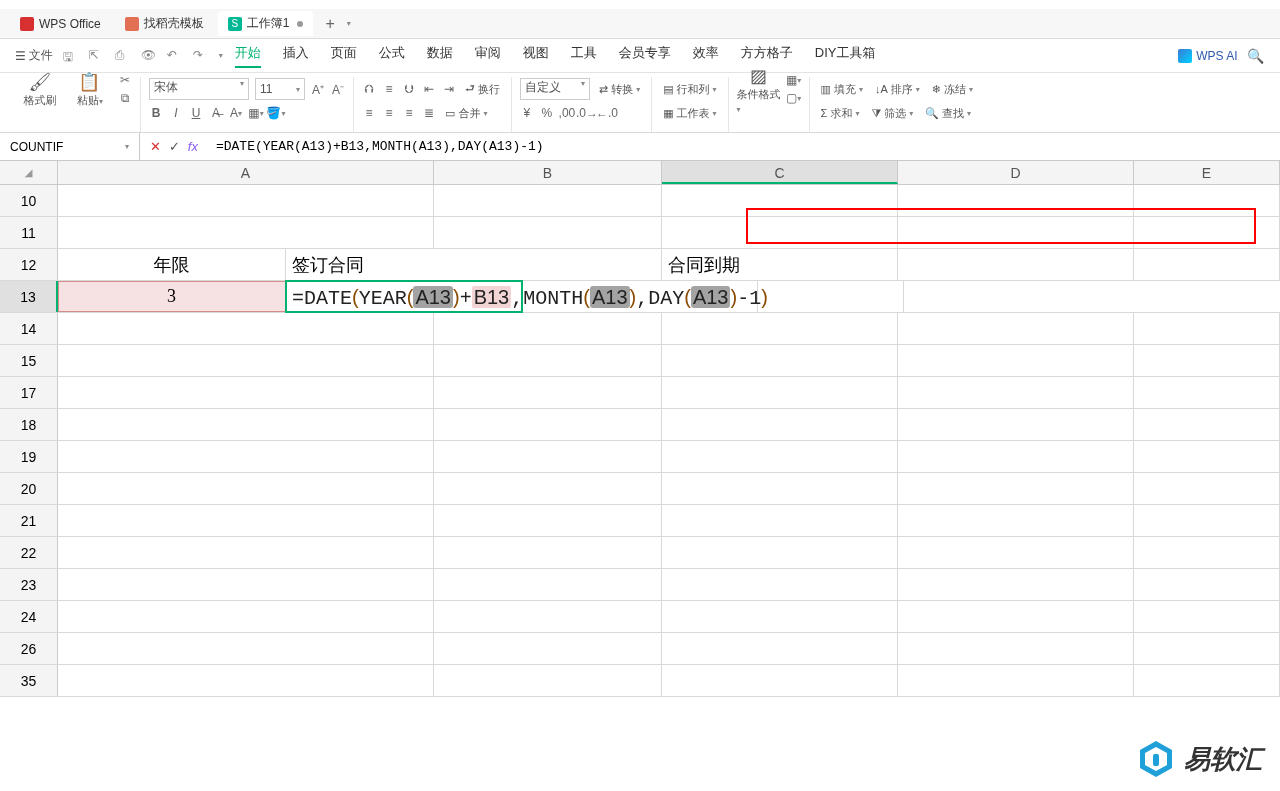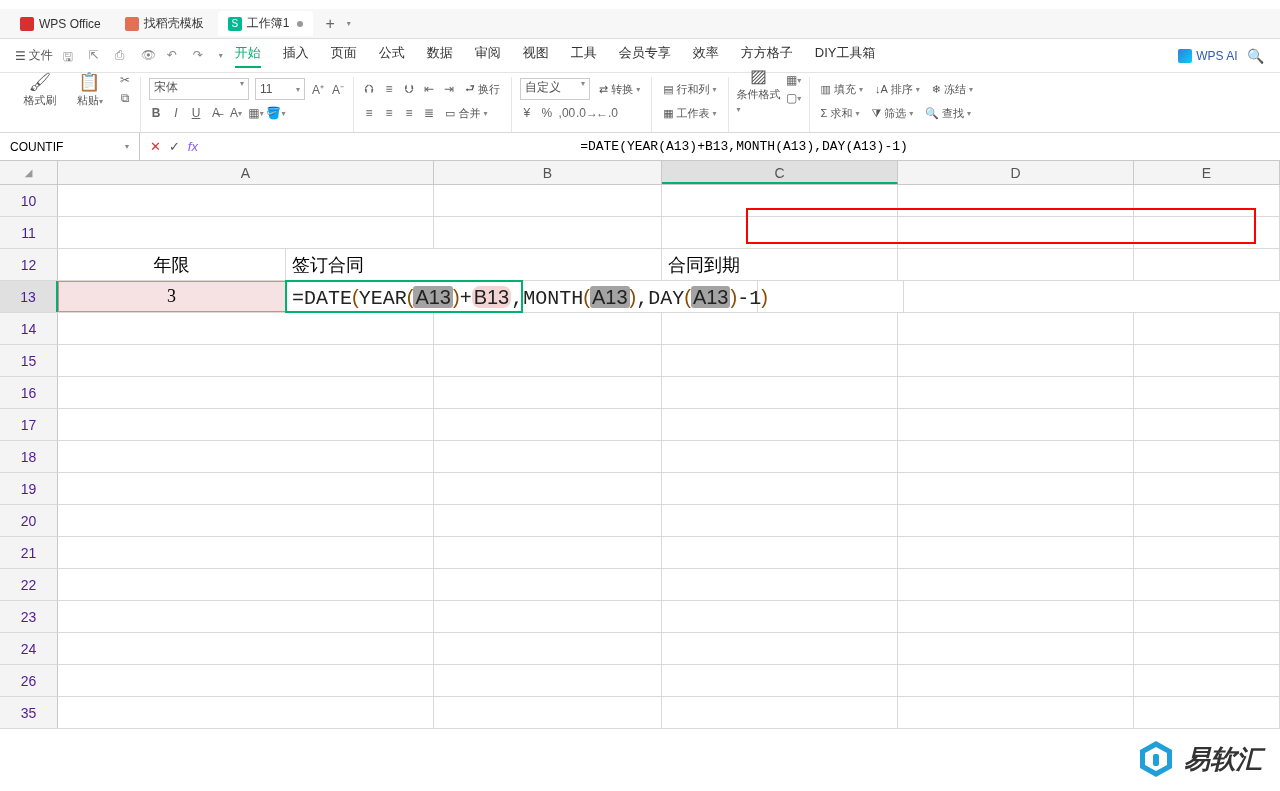--- a/index.html
+++ b/index.html
@@ -42,7 +42,7 @@
 .ico-sm{width:14px;height:14px;display:inline-flex;align-items:center;justify-content:center;font-size:12px;color:#666;}
 
 
-.formula-bar { height:28px; display:flex; align-items:center; border-bottom:1px solid #c9c9c9; background:#fff;text-align:center;}
+.formula-bar { height:28px; display:flex; align-items:center; border-bottom:1px solid #c9c9c9; background:#fff;}
 .name-box { width:140px; border-right:1px solid #c9c9c9; padding:0 10px; font-size:12px; display:flex; align-items:center; justify-content:space-between; height:100%;}
 .fx-btns { display:flex; align-items:center; gap:8px; padding:0 10px; font-size:13px;}
 .fx-cancel{color:#d63031;}

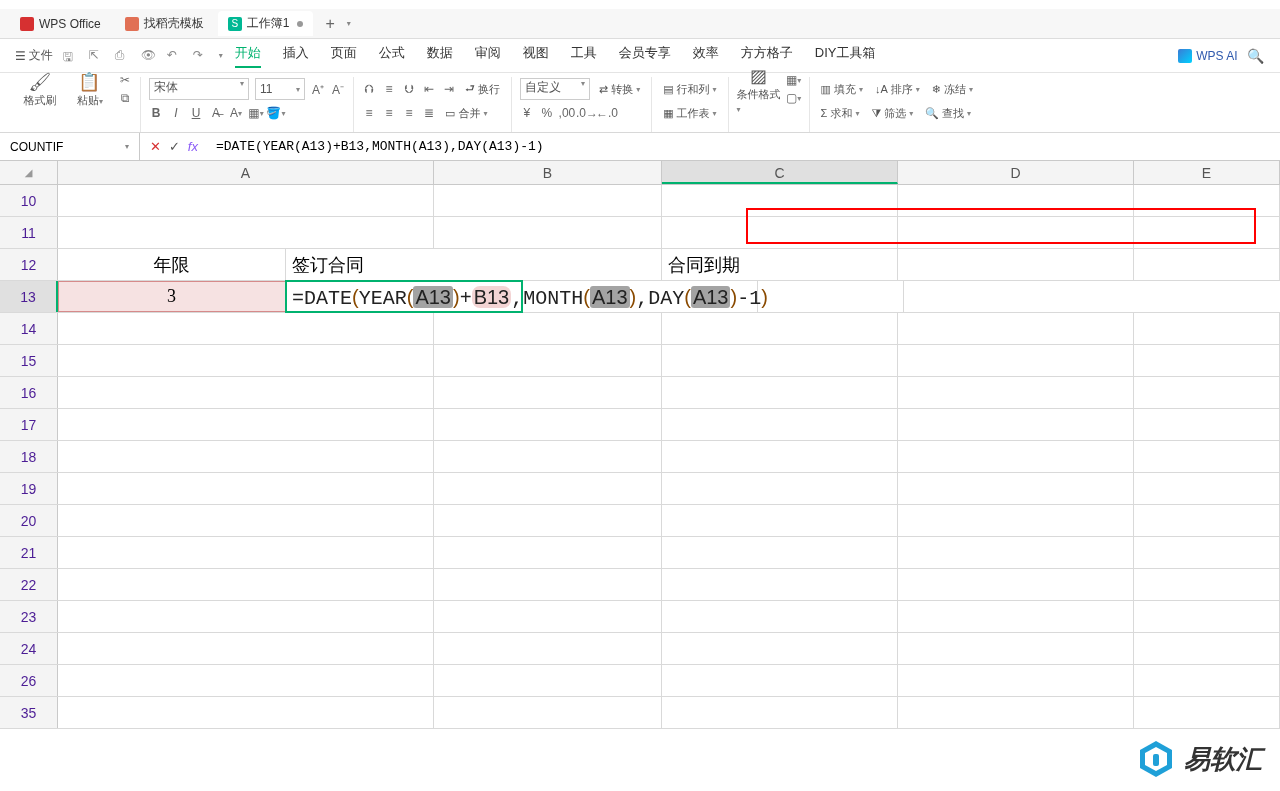--- a/index.html
+++ b/index.html
@@ -57,7 +57,7 @@
 .col-h{border-right:1px solid #c9c9c9;text-align:center;font-size:14px;color:#555;line-height:24px;}
 .col-h.sel{background:#e0e0e0;border-bottom:2px solid #00b26f;}
 .row{display:flex;height:32px;border-bottom:1px solid #d9d9d9;}
-.row-h{width:58px;border-right:1px solid #c9c9c9;text-align:center;font-size:14px;color:#4c1d95;line-height:32px;background:#f4f4f4;}
+.row-h{width:58px;border-right:1px solid #c9c9c9;text-align:center;font-size:14px;color:#000000;line-height:32px;background:#f4f4f4;}
 .row-h.sel{background:#e0e0e0;border-right:2px solid #00b26f;}
 .cell{border-right:1px solid #d9d9d9;font-size:18px;padding:3px 6px;display:flex;align-items:center;font-family:"SimSun","宋体",serif;}
 .cA{width:376px;} .cB{width:228px;} .cC{width:236px;} .cD{width:236px;} .cE{width:146px;}

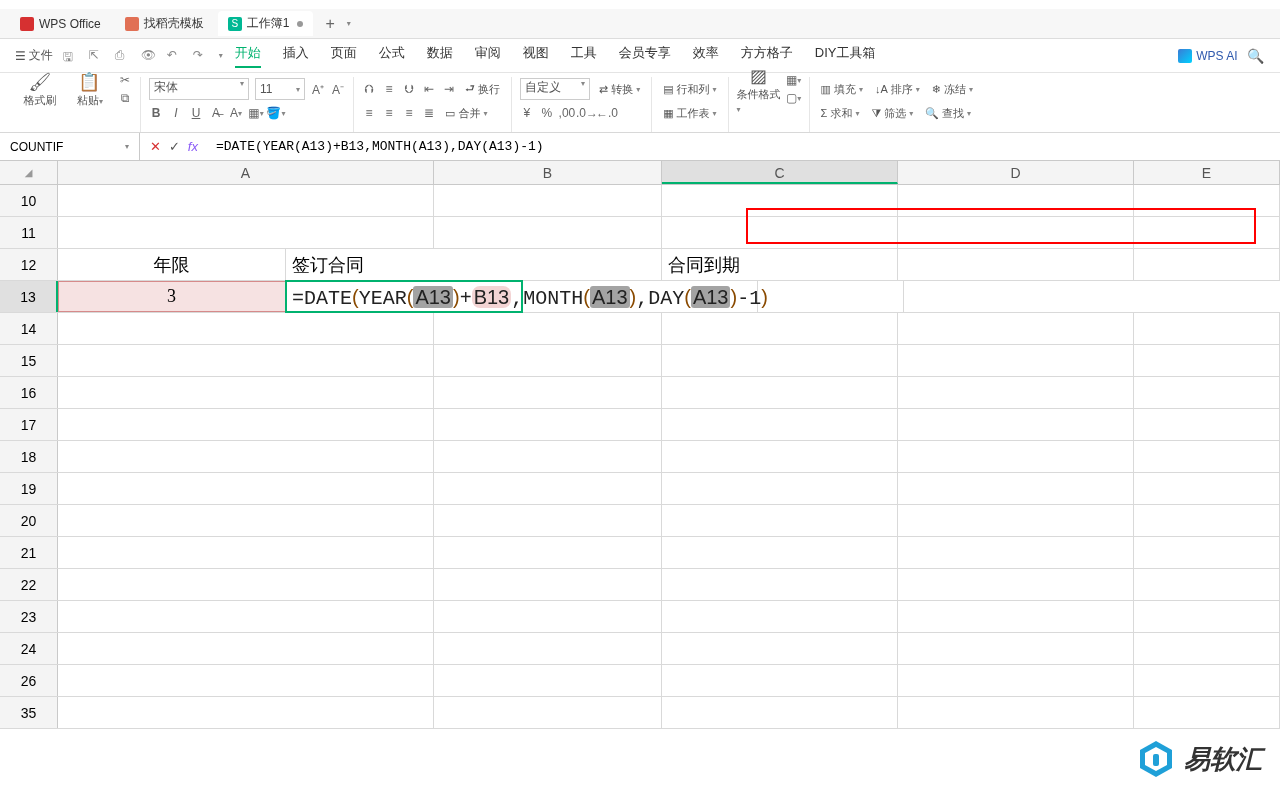--- a/index.html
+++ b/index.html
@@ -68,7 +68,7 @@
 .cell-c13{outline:2px solid #00b26f;outline-offset:-1px;position:relative;overflow:visible;z-index:3;}
 .formula-display{position:absolute;left:6px;top:5px;white-space:nowrap;font-family:"Courier New",monospace;font-size:20px;color:#222;}
 .ref-a{background:#a3a3a3;border-radius:3px;padding:0 2px;}
-.ref-b{background:#f3d4d4;border-radius:8px;padding:0 2px;}
+.ref-b{background:#f3d4d4;border-radius:2px;padding:0 2px;}
 .paren{color:#8a4a00;}
 .red-box{position:absolute;border:2px solid #ff0000;left:746px;top:23px;width:510px;height:36px;pointer-events:none;z-index:5;}
 

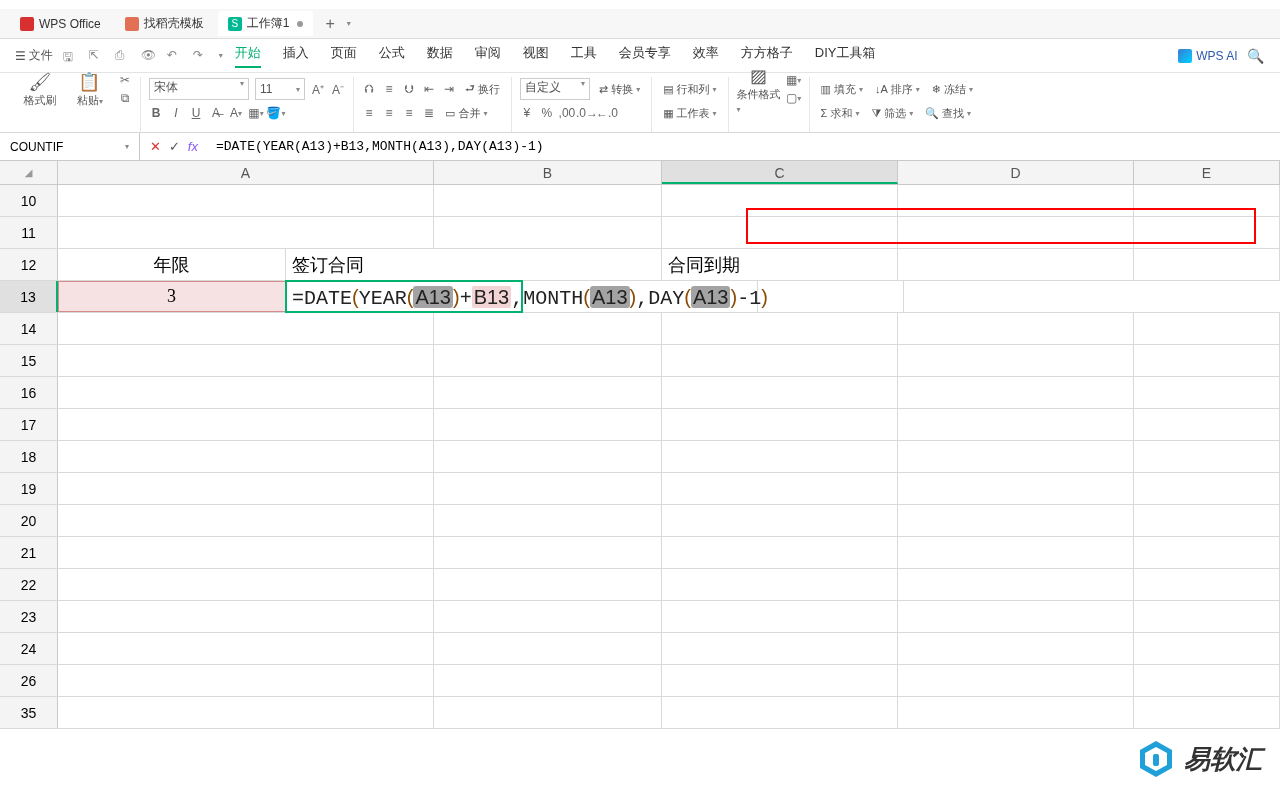--- a/index.html
+++ b/index.html
@@ -319,14 +319,6 @@
         <div class="cell cE"></div>
       </div>
       <div class="row">
-        <div class="row-h">16</div>
-        <div class="cell cA"></div>
-        <div class="cell cB"></div>
-        <div class="cell cC"></div>
-        <div class="cell cD"></div>
-        <div class="cell cE"></div>
-      </div>
-      <div class="row">
         <div class="row-h">17</div>
         <div class="cell cA"></div>
         <div class="cell cB"></div>

